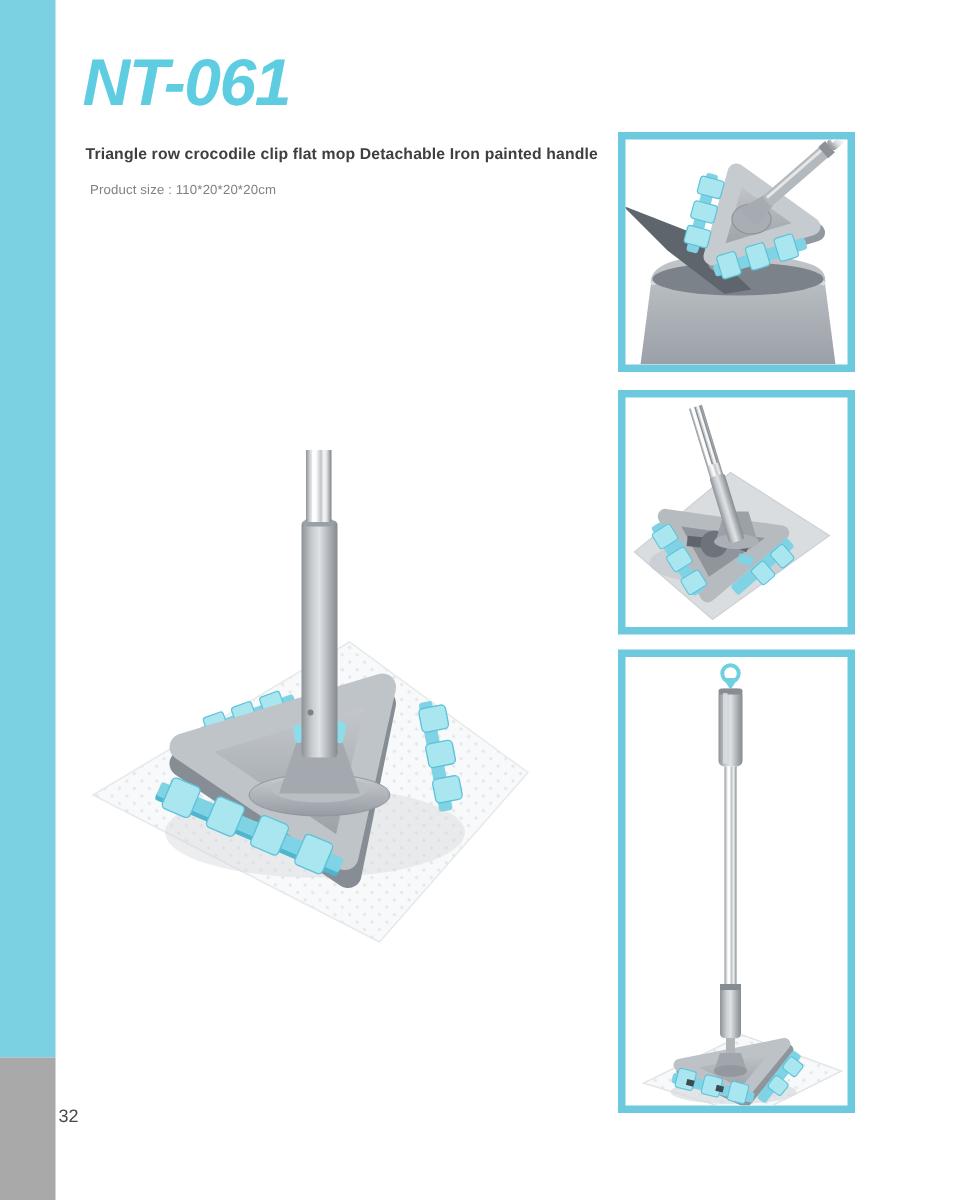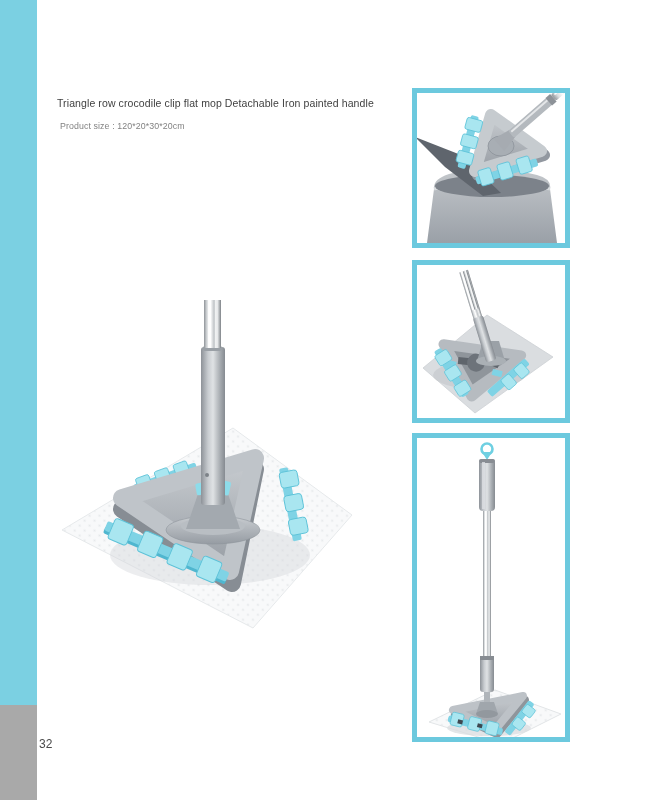--- a/index.html
+++ b/index.html
@@ -51,6 +51,7 @@
   <div class="left-bar-bottom"></div>
   <div class="page-number">32</div>
 
+  <div class="model-title">NT-061</div>
   <div class="subtitle">Triangle row crocodile clip flat mop Detachable Iron painted handle</div>
   <div class="spec spec-1">Product size : 120*20*30*20cm</div>
 

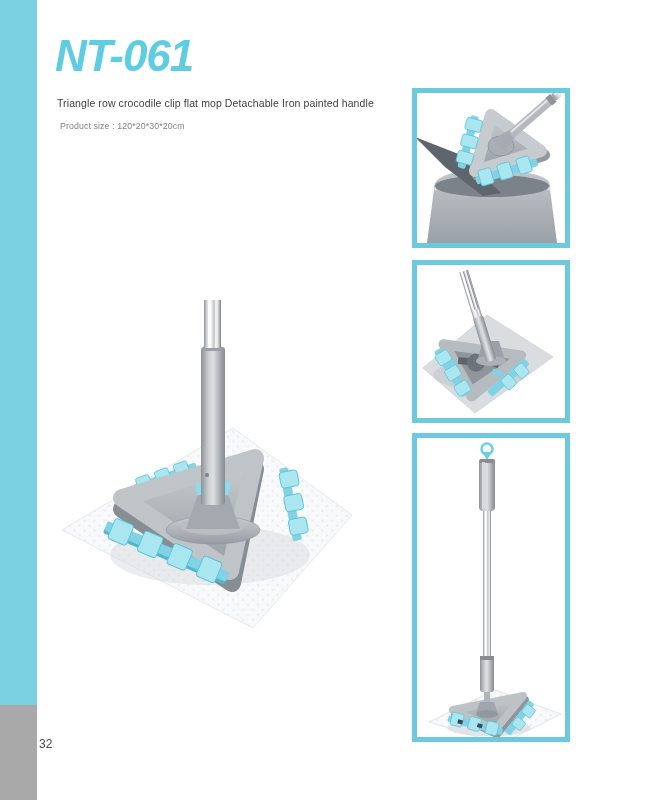--- a/index.html
+++ b/index.html
@@ -25,7 +25,7 @@
   }
   .subtitle{
     position:absolute;left:57px;top:97px;width:380px;
-    font-size:10.5px;font-weight:normal;color:var(--text-dark,#3f3f3f);
+    font-size:10.5px;font-weight:bold;color:var(--text-dark,#3f3f3f);
     letter-spacing:0.1px;
   }
   .spec{position:absolute;left:60px;width:360px;font-size:8.8px;color:var(--text-gray,#828282);letter-spacing:0.1px;}

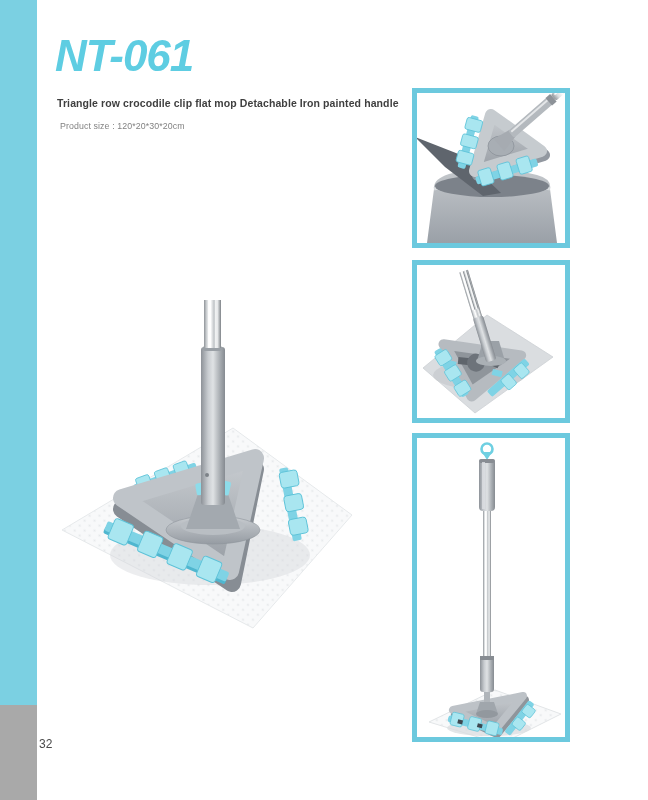--- a/index.html
+++ b/index.html
@@ -53,7 +53,7 @@
 
   <div class="model-title">NT-061</div>
   <div class="subtitle">Triangle row crocodile clip flat mop Detachable Iron painted handle</div>
-  <div class="spec spec-1">Product size : 120*20*30*20cm</div>
+  <div class="spec spec-1">Product size : 110*20*20*20cm</div>
 
   <div class="main-image">
     <svg width="310" height="350" viewBox="0 0 310 350">

